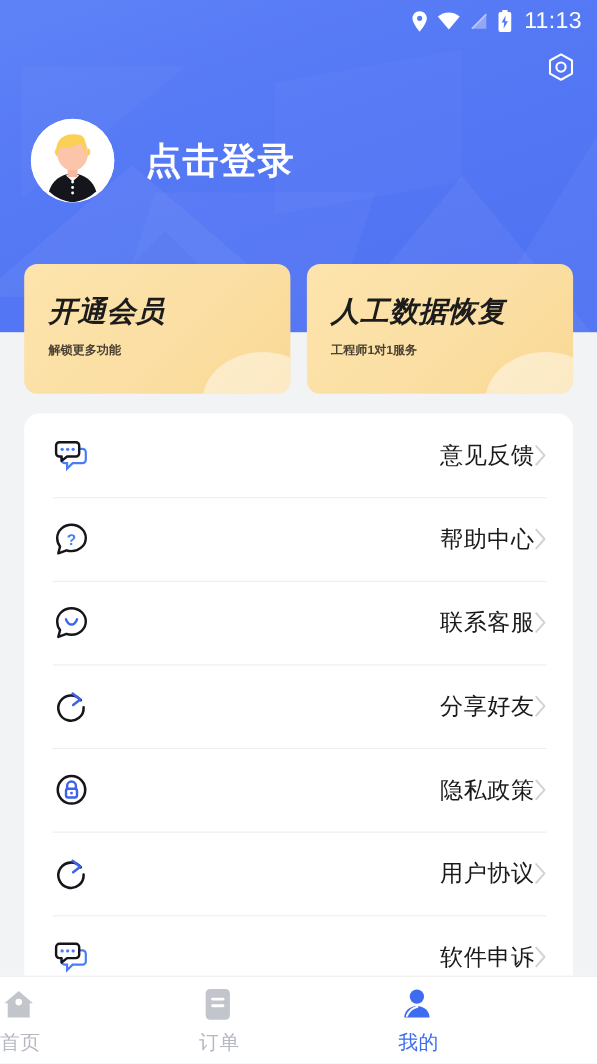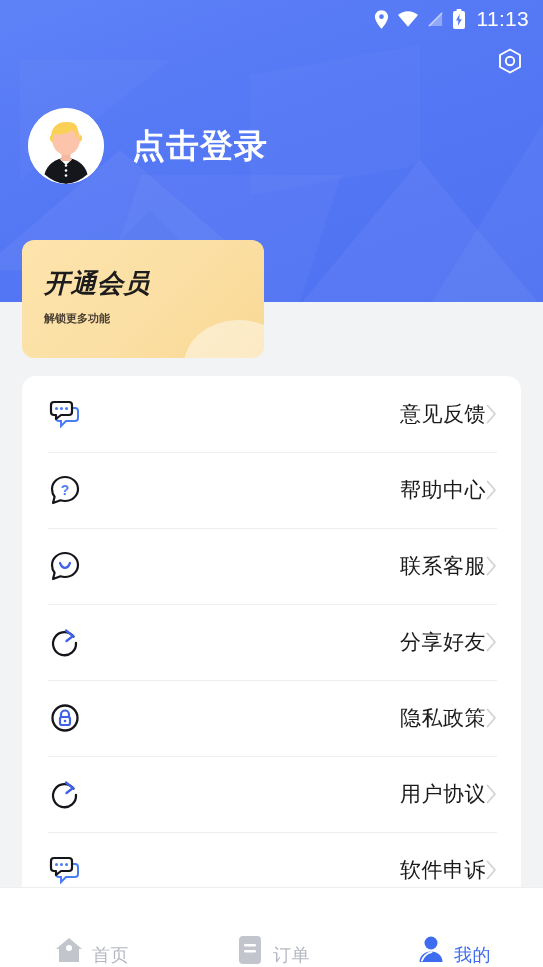--- a/index.html
+++ b/index.html
@@ -219,6 +219,10 @@
       <div class="promo-title">开通会员</div>
       <div class="promo-sub">解锁更多功能</div>
     </div>
+    <div class="promo">
+      <div class="promo-title">人工数据恢复</div>
+      <div class="promo-sub">工程师1对1服务</div>
+    </div>
   </div>
 
   <div class="list-card">

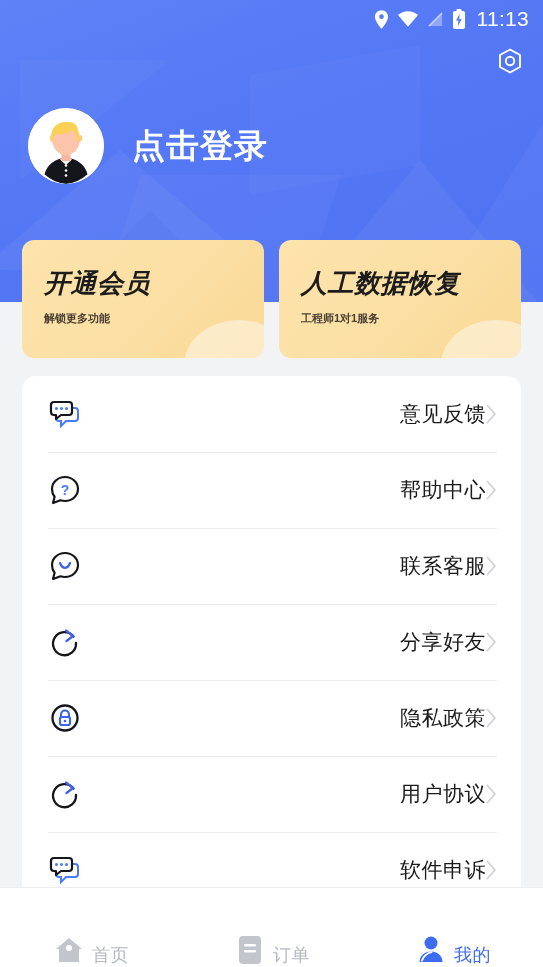--- a/index.html
+++ b/index.html
@@ -137,8 +137,8 @@
     border-top: 1px solid #eeeeee;
   }
   .tab {
-    flex: 1; display: flex; flex-direction: row;
-    align-items: flex-end; justify-content: center; gap: 6px; cursor: pointer;
+    flex: 1; display: flex; flex-direction: column;
+    align-items: flex-start; justify-content: center; gap: 6px; cursor: pointer;
   }
   .tab-icon { width: 34px; height: 34px; display: flex; align-items: center; justify-content: center; }
   .tab-label { font-size: 18px; color: #b5b8c2; letter-spacing: .5px; }

